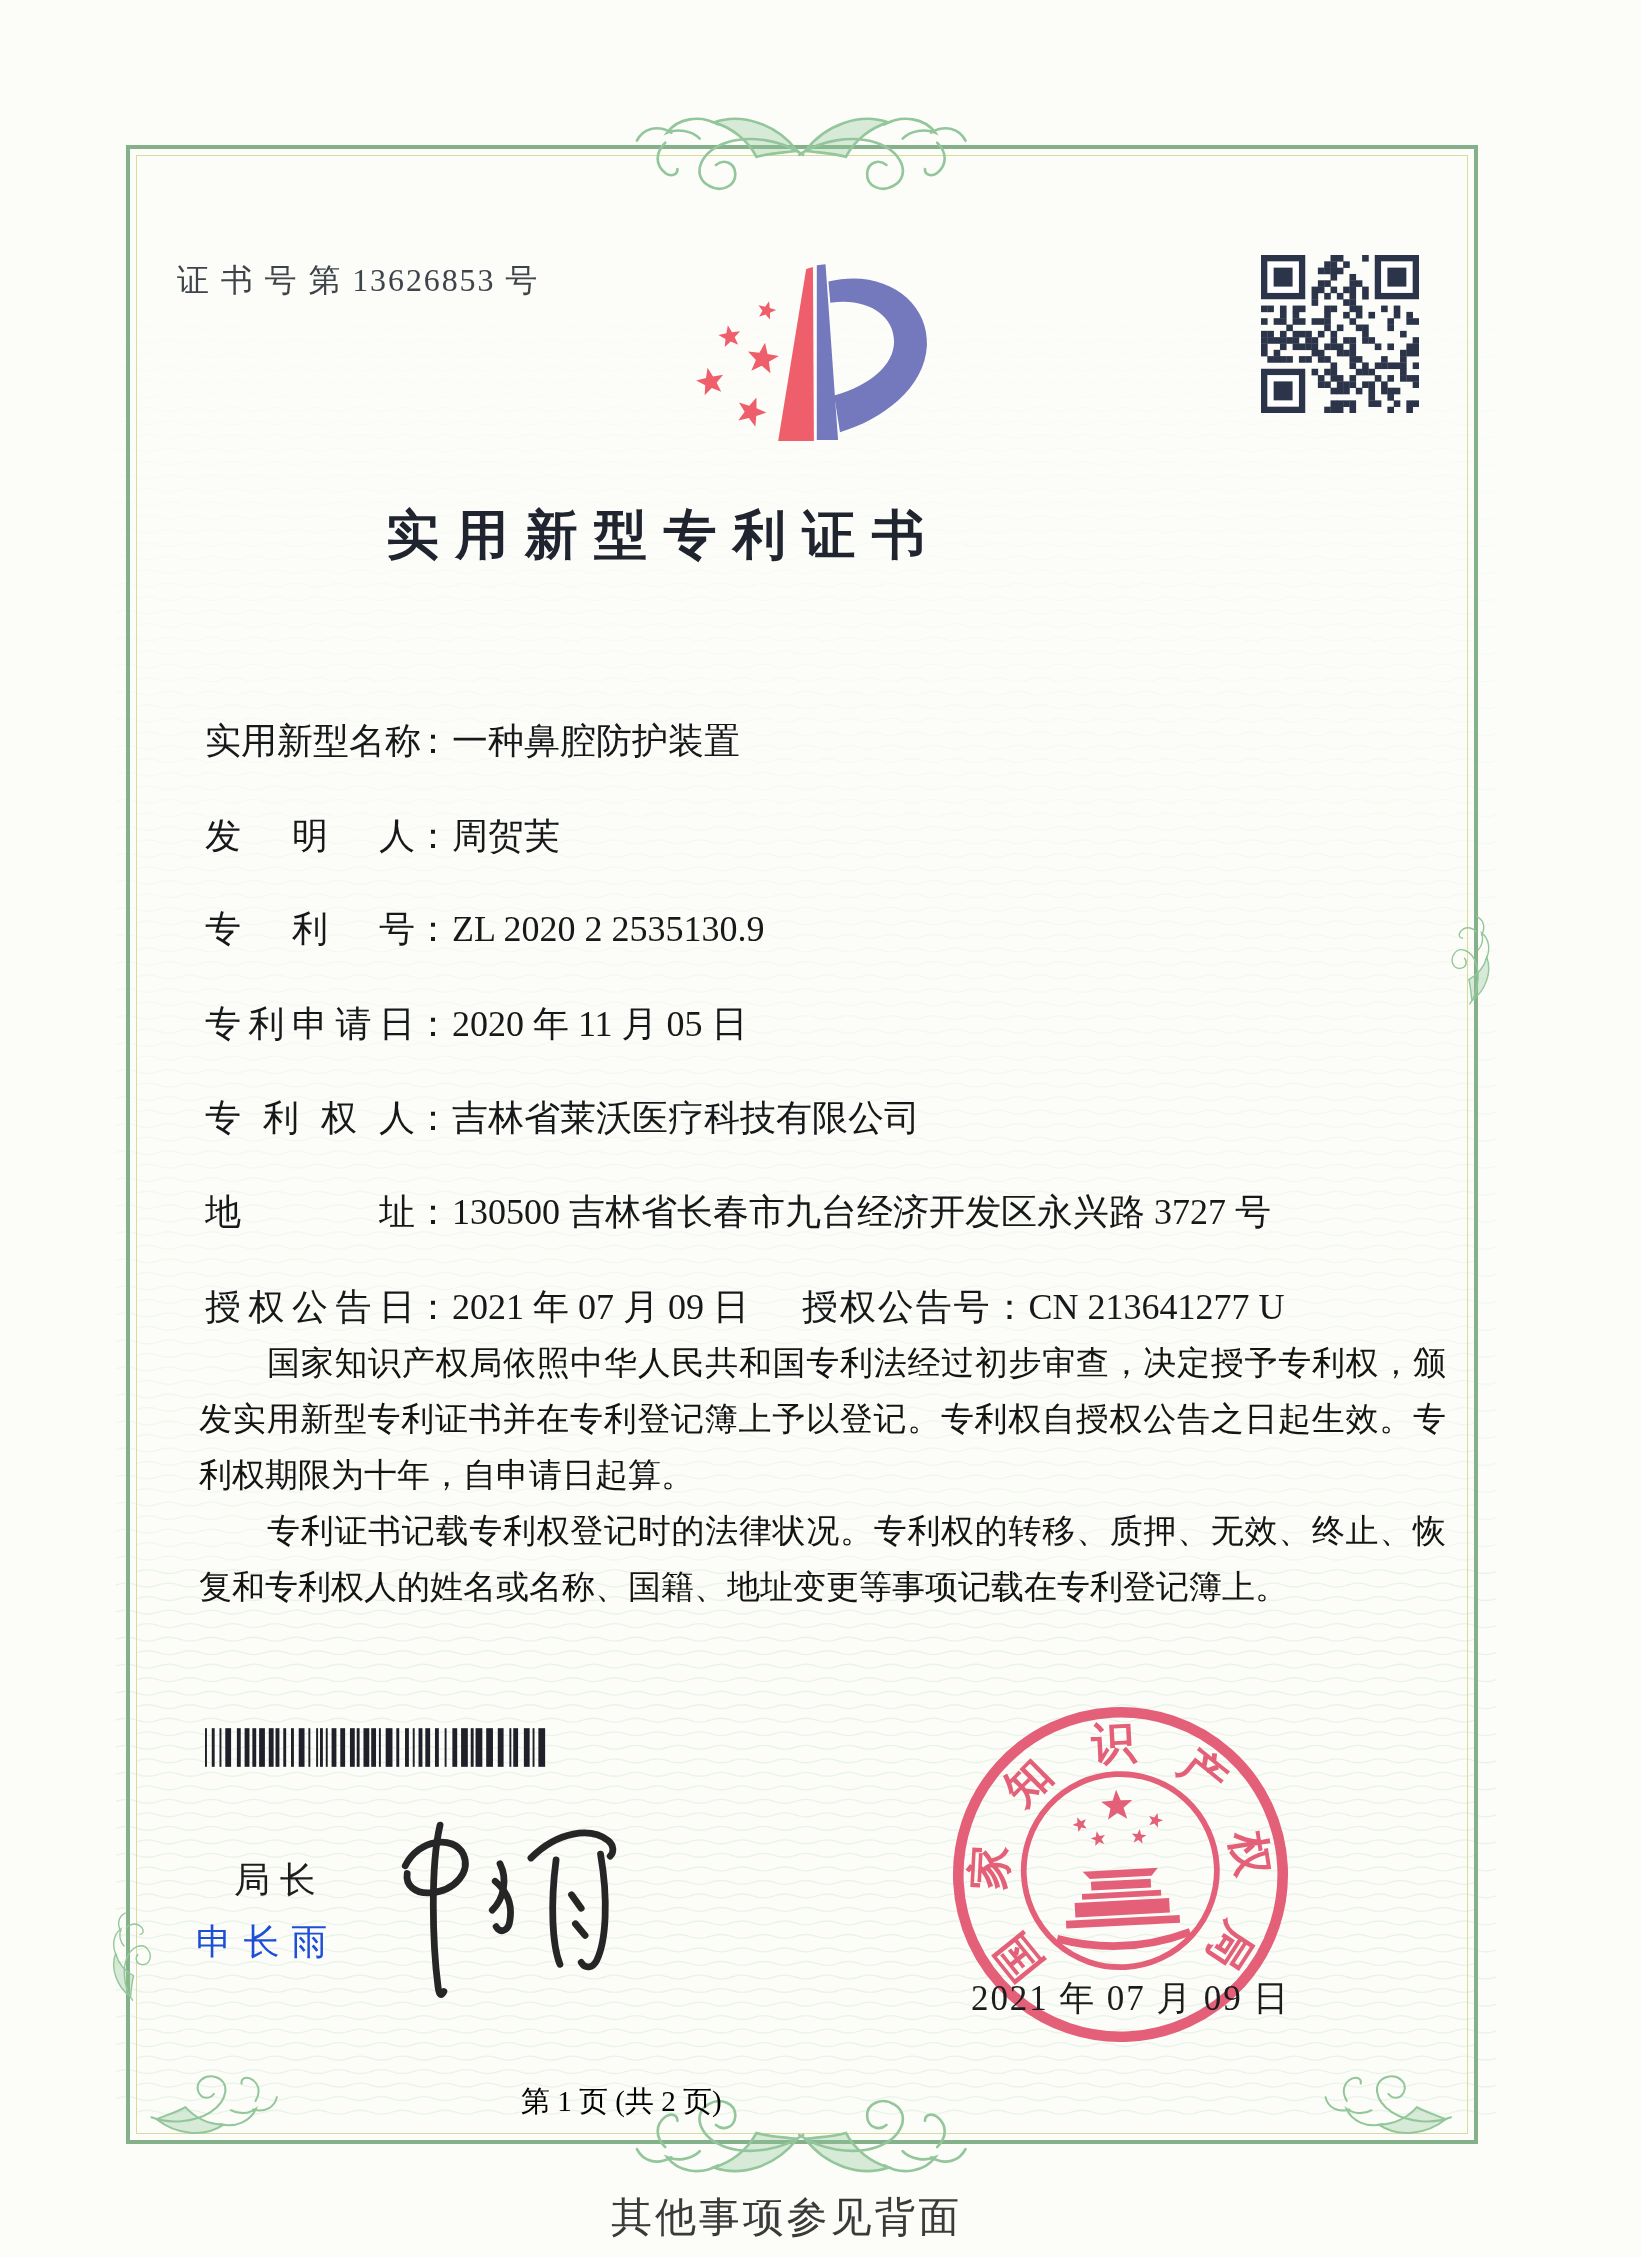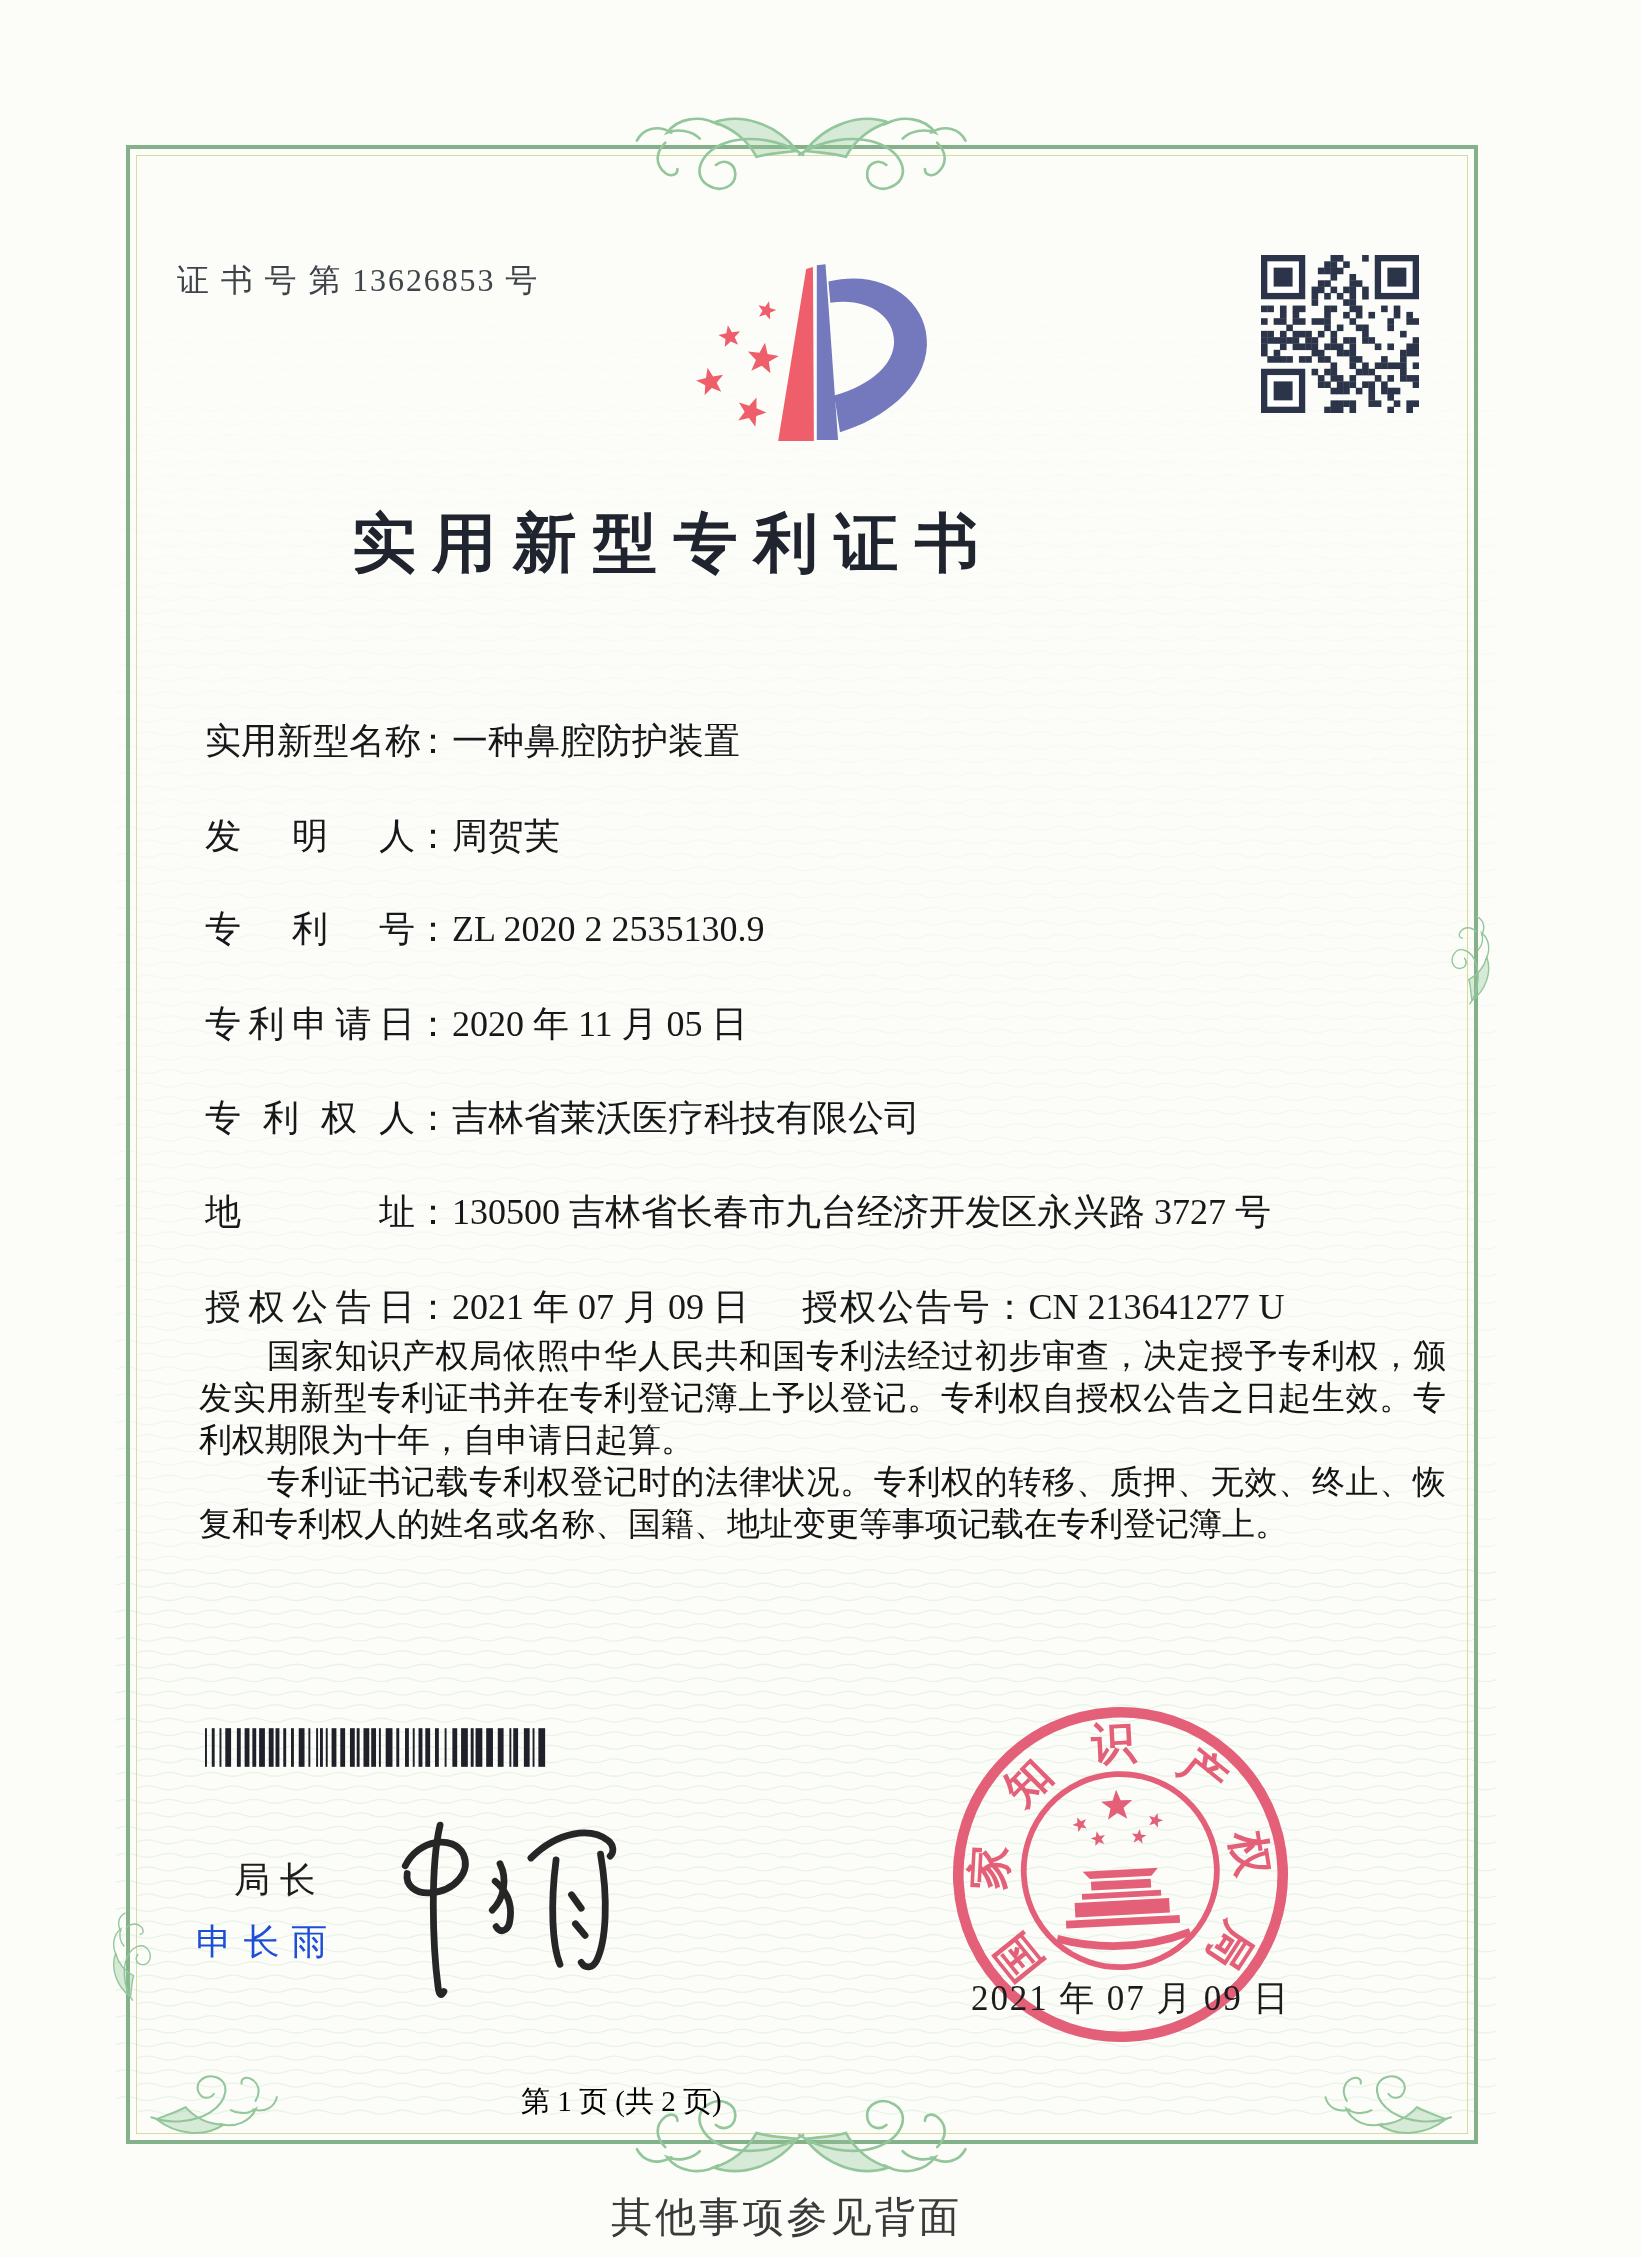--- a/index.html
+++ b/index.html
@@ -23,8 +23,8 @@
   .logo{position:absolute;left:666px;top:241px;width:319px;height:256px;z-index:3;}
   .qr{position:absolute;left:1261px;top:255px;width:158px;height:158px;z-index:3;}
   .title{
-    position:absolute;left:126px;top:500px;width:1095px;text-align:center;
-    font-size:64px;font-weight:700;letter-spacing:16.4px;color:#20242f;white-space:nowrap;z-index:3;
+    position:absolute;left:116px;top:500px;width:1095px;text-align:center;
+    font-size:53px;font-weight:700;letter-spacing:16.4px;color:#20242f;white-space:nowrap;z-index:3;
   }
   .frow{position:absolute;left:205px;white-space:nowrap;font-size:36px;color:#17181a;z-index:3;margin-top:20px;}
   .flabel{display:inline-block;width:210px;text-align:justify;text-align-last:justify;vertical-align:bottom;}

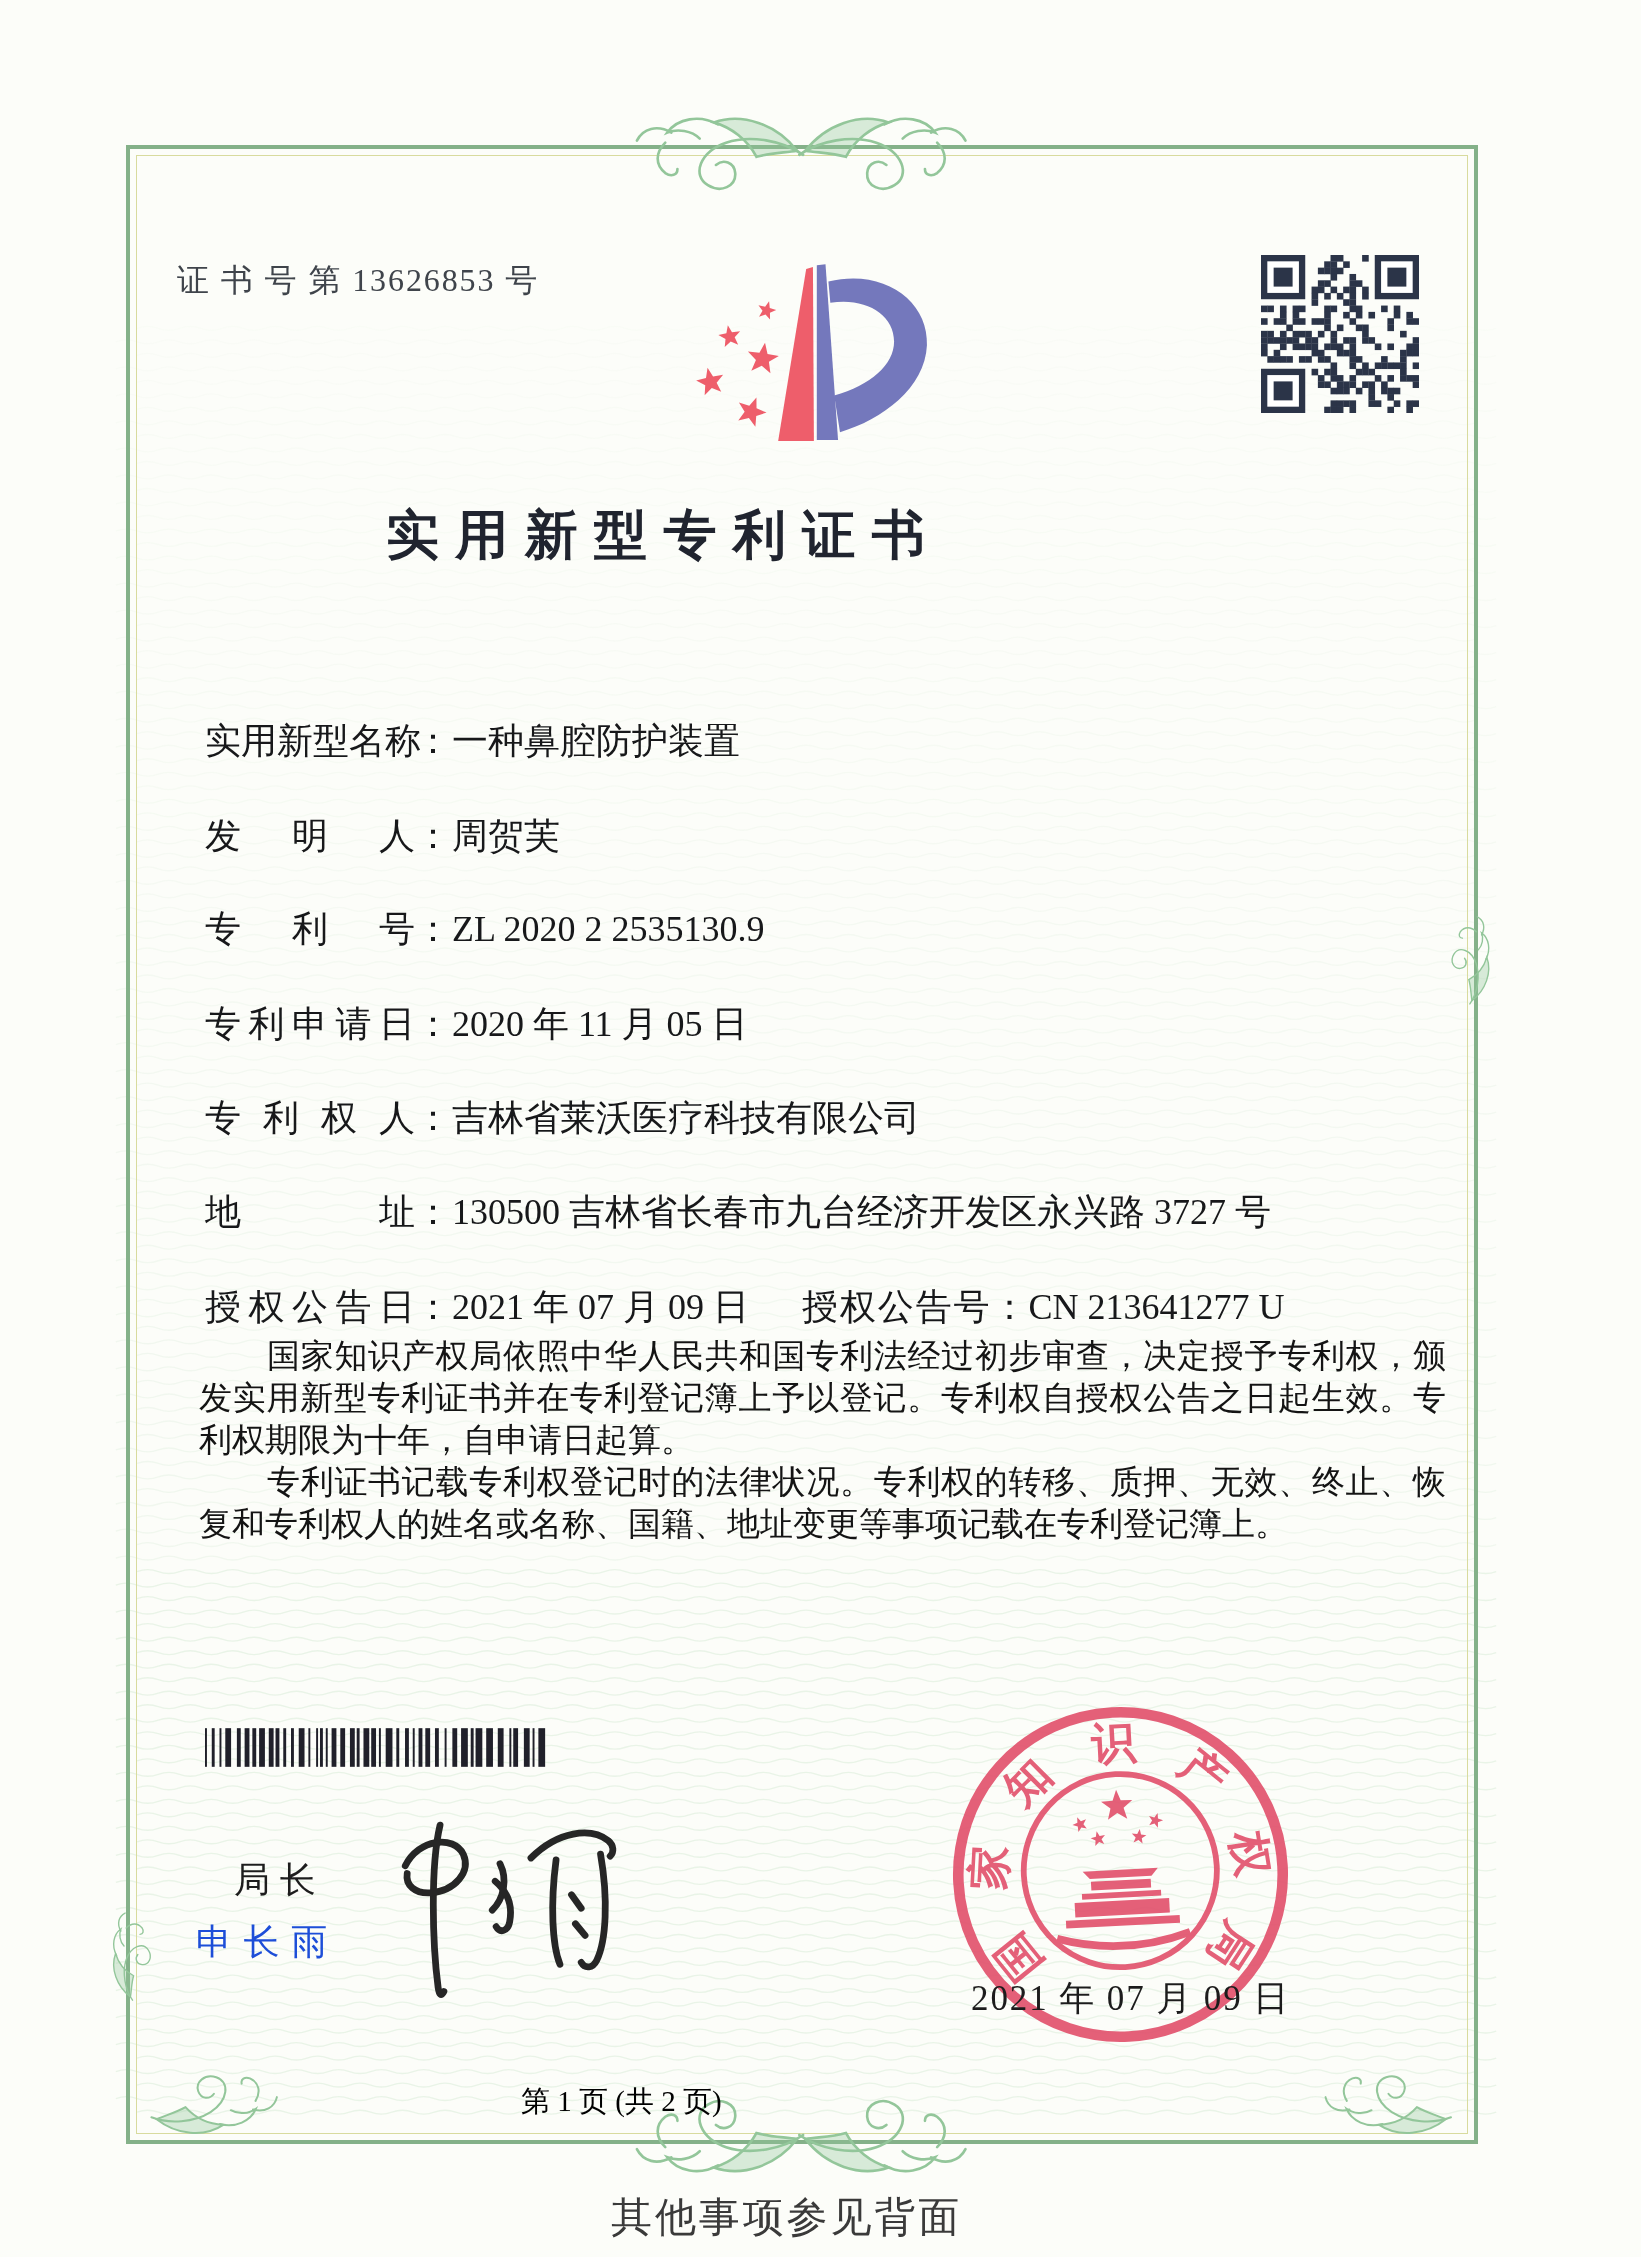--- a/index.html
+++ b/index.html
@@ -34,7 +34,7 @@
   .fgroup2 .flabel{width:auto;text-align:left;text-align-last:auto;letter-spacing:1.9px;}
   .paras{
     position:absolute;left:199px;top:1335px;width:1247px;z-index:3;
-    font-size:33px;line-height:42px;text-align:justify;color:#141414;
+    font-size:33px;line-height:56px;text-align:justify;color:#141414;
   }
   .paras p{margin:0;text-indent:68px;}
   .barcode{position:absolute;left:205px;top:1728px;width:344px;height:39px;z-index:3;}

